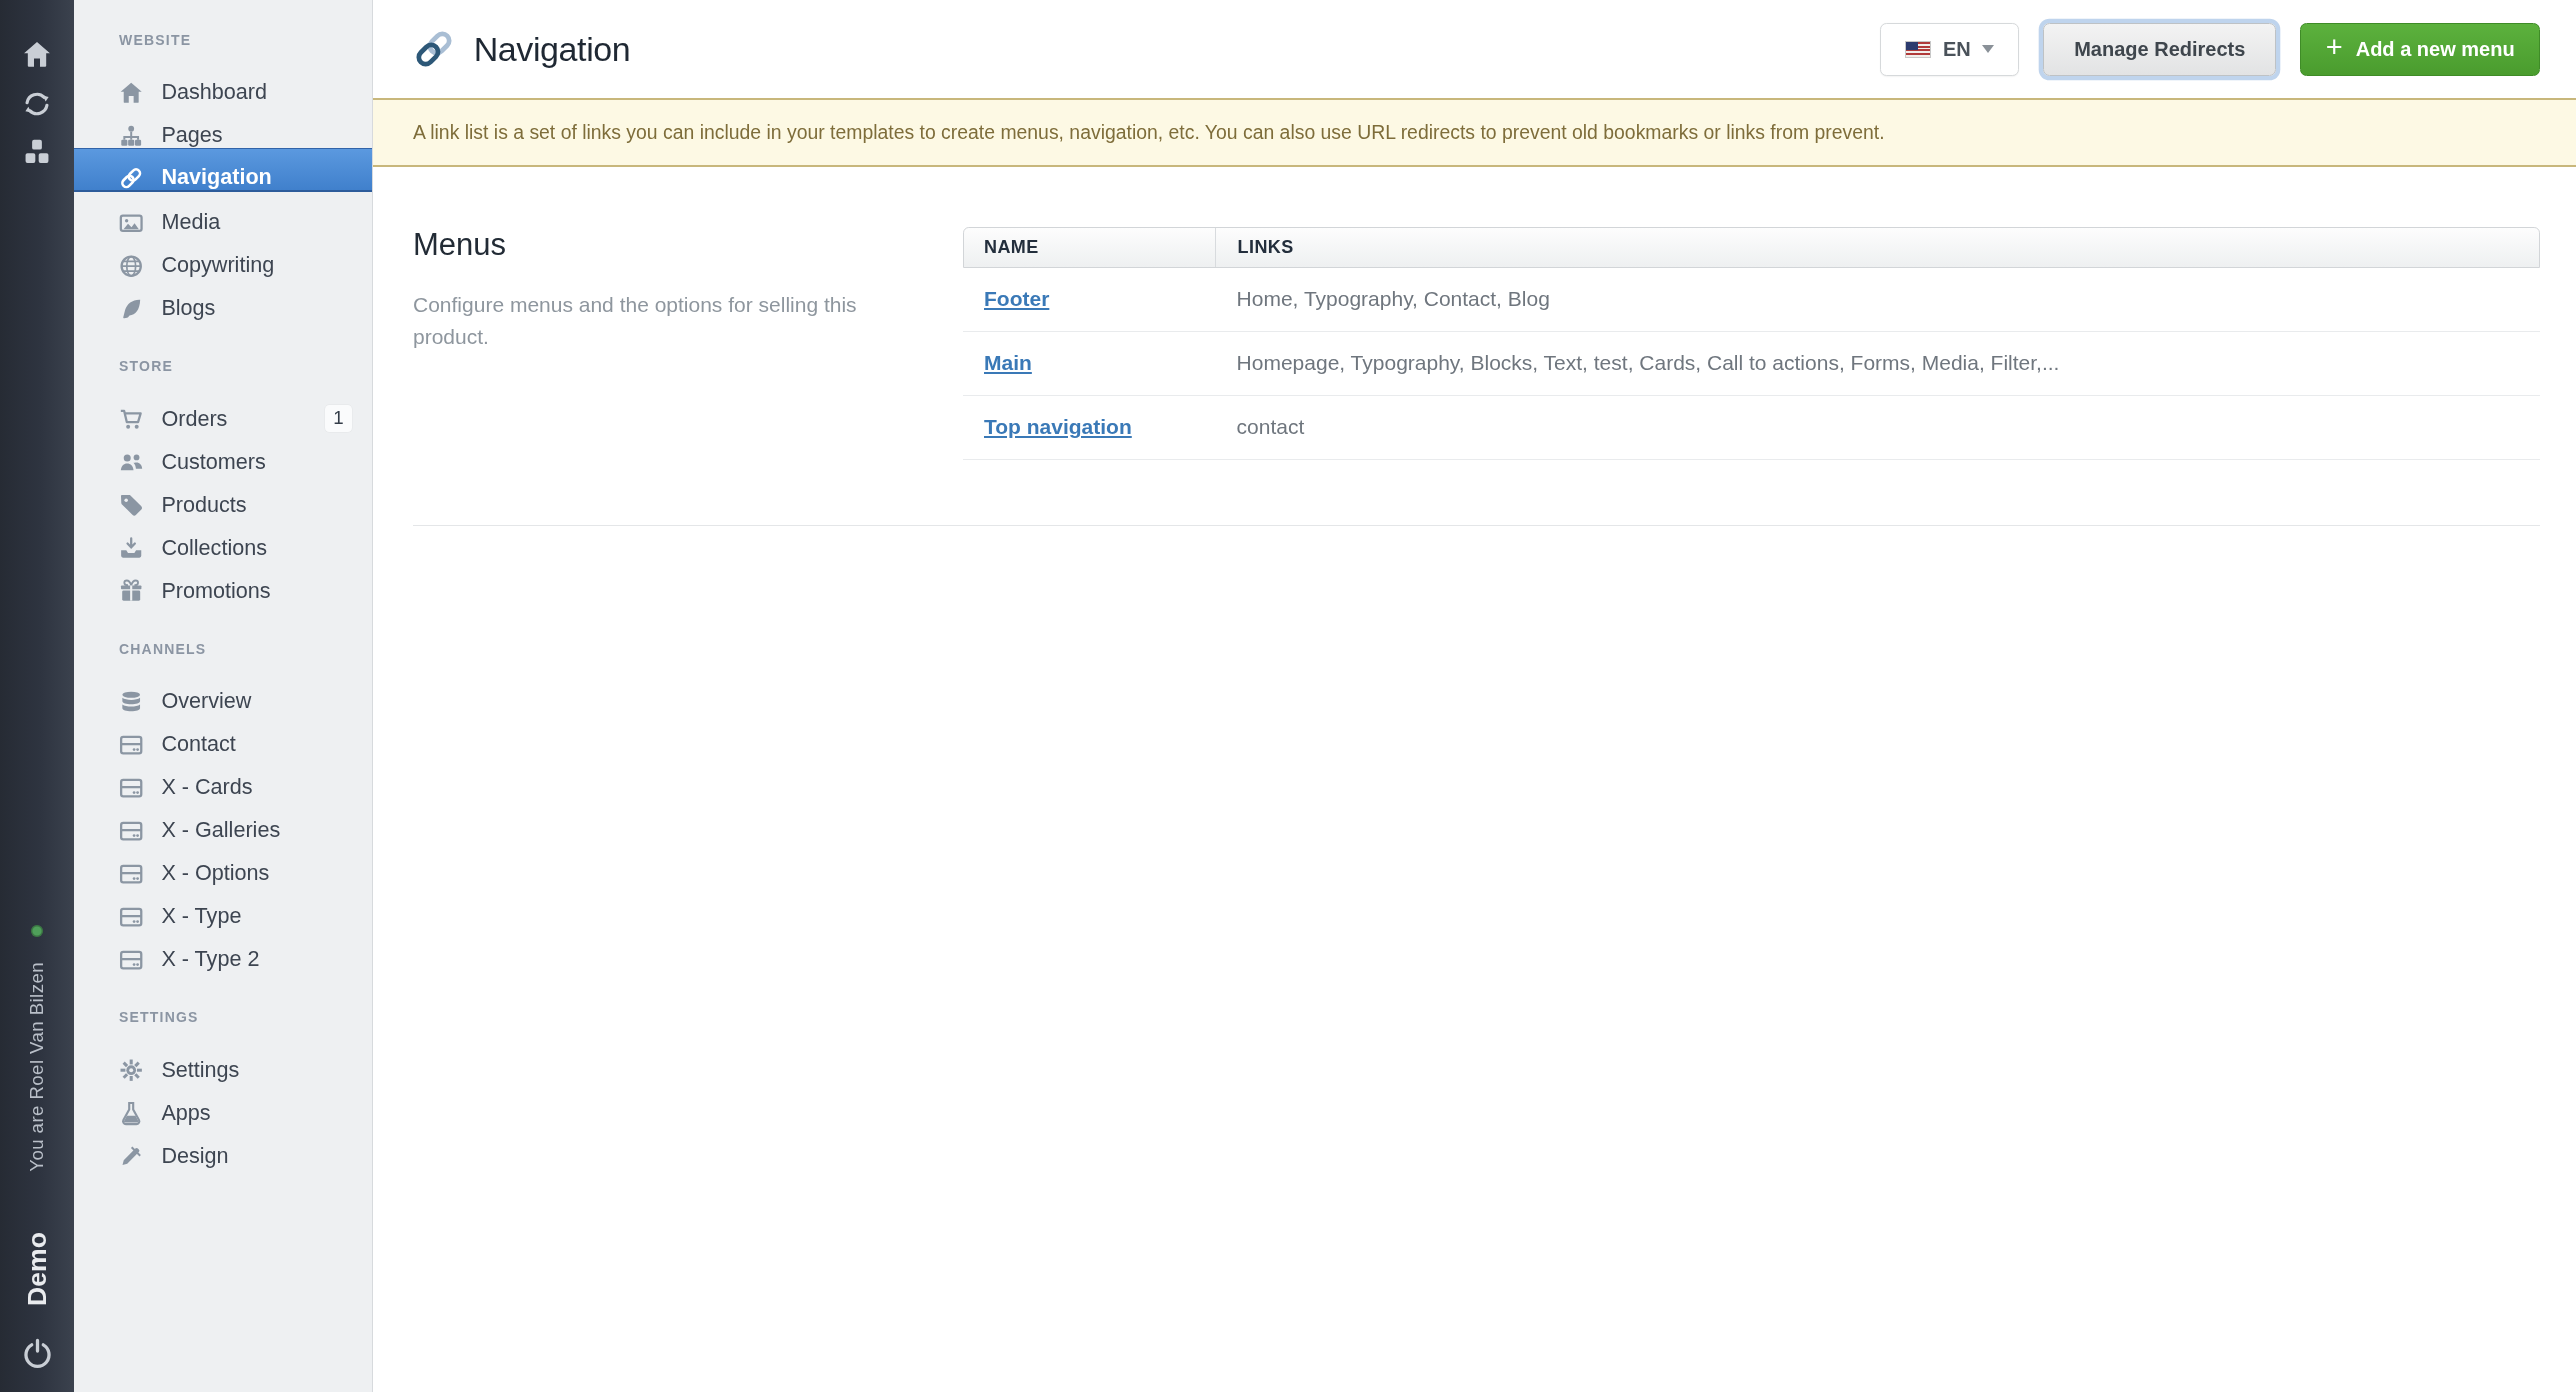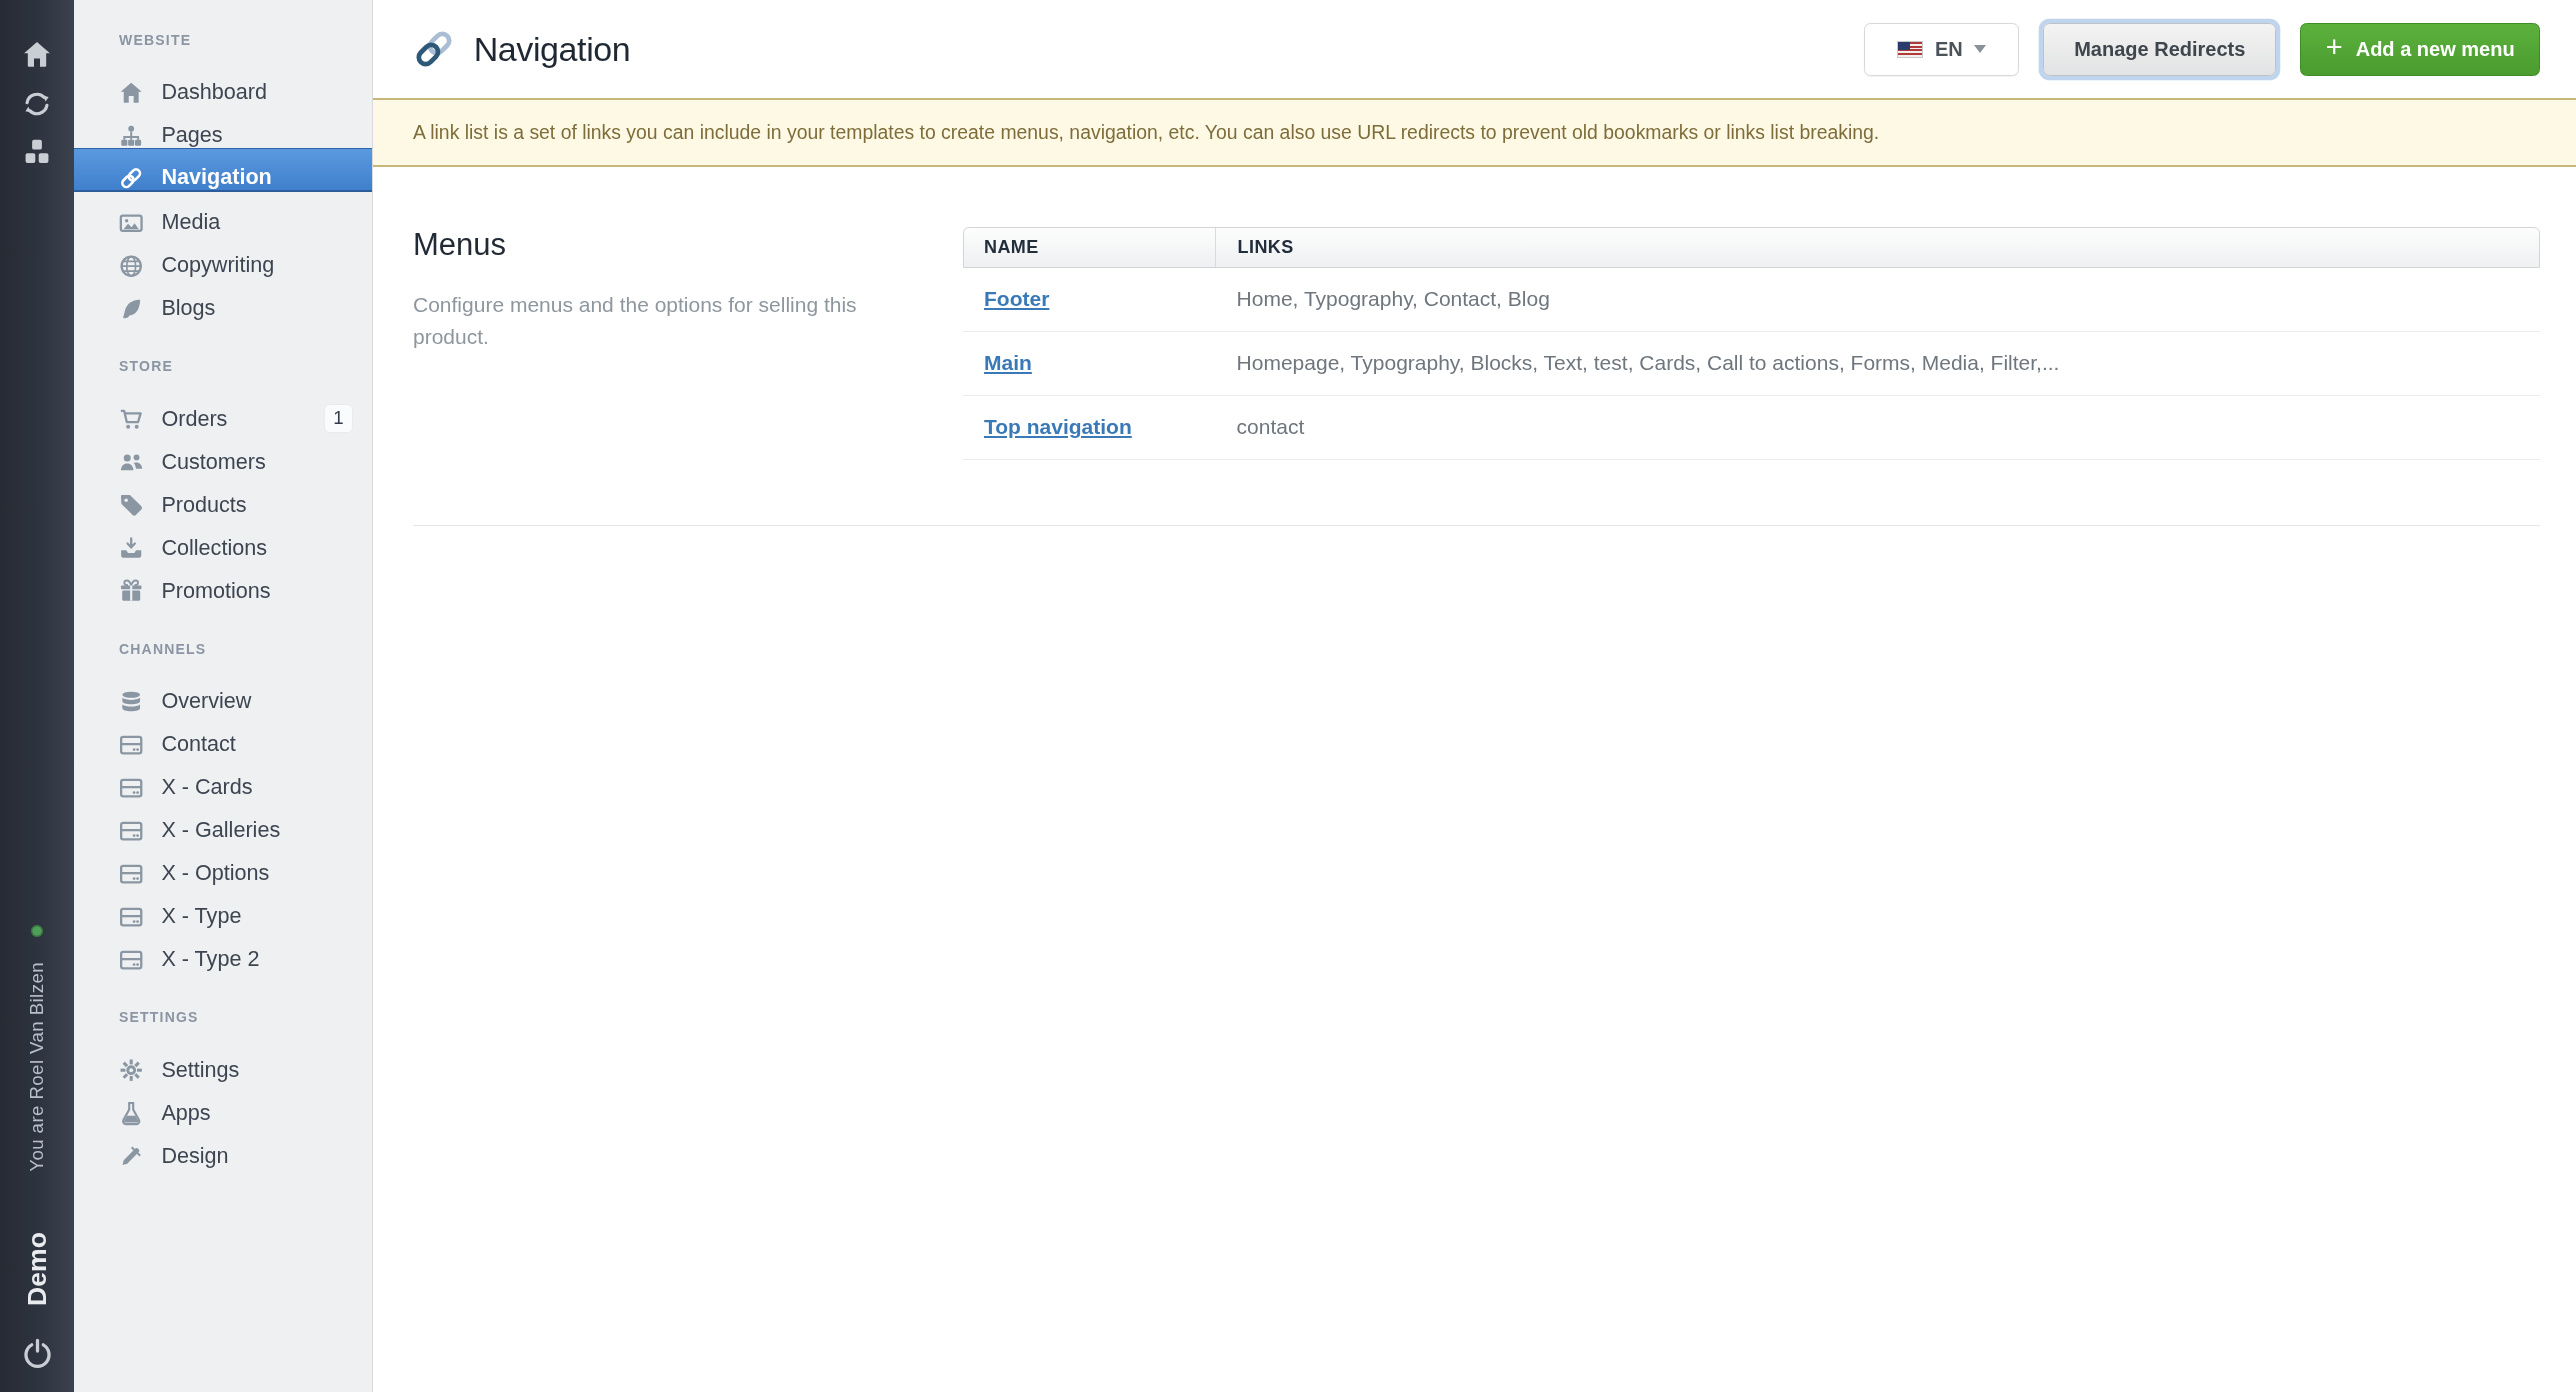--- a/index.html
+++ b/index.html
@@ -41,7 +41,7 @@
   .page-title { font-size:34px; font-weight:400; color:#1f2833; letter-spacing:-0.4px; }
   .header-actions { margin-left:auto; display:flex; align-items:center; gap:24px; }
   .btn { height:53px; border-radius:6.5px; display:flex; align-items:center; font-size:20px; font-weight:bold; cursor:pointer; }
-  .lang-btn { background:#fff; border:0.7px solid #d6d9db; box-shadow:0 0.7px 1.4px rgba(0,0,0,.05); padding:0 32px; gap:11.5px; color:#4a525a; }
+  .lang-btn { background:#fff; border:0.7px solid #d6d9db; box-shadow:0 0.7px 1.4px rgba(0,0,0,.05); padding:0 24px; gap:11.5px; color:#4a525a; }
   .flag { position:relative; width:26.6px; height:17px; border:0.7px solid #c8c8c8;
           background:repeating-linear-gradient(180deg,#b03a3a 0 1.9px,#f2efec 1.9px 3.7px); }
   .flag::before { content:""; position:absolute; left:0; top:0; width:12.2px; height:8.6px; background:#2c3b6e; }

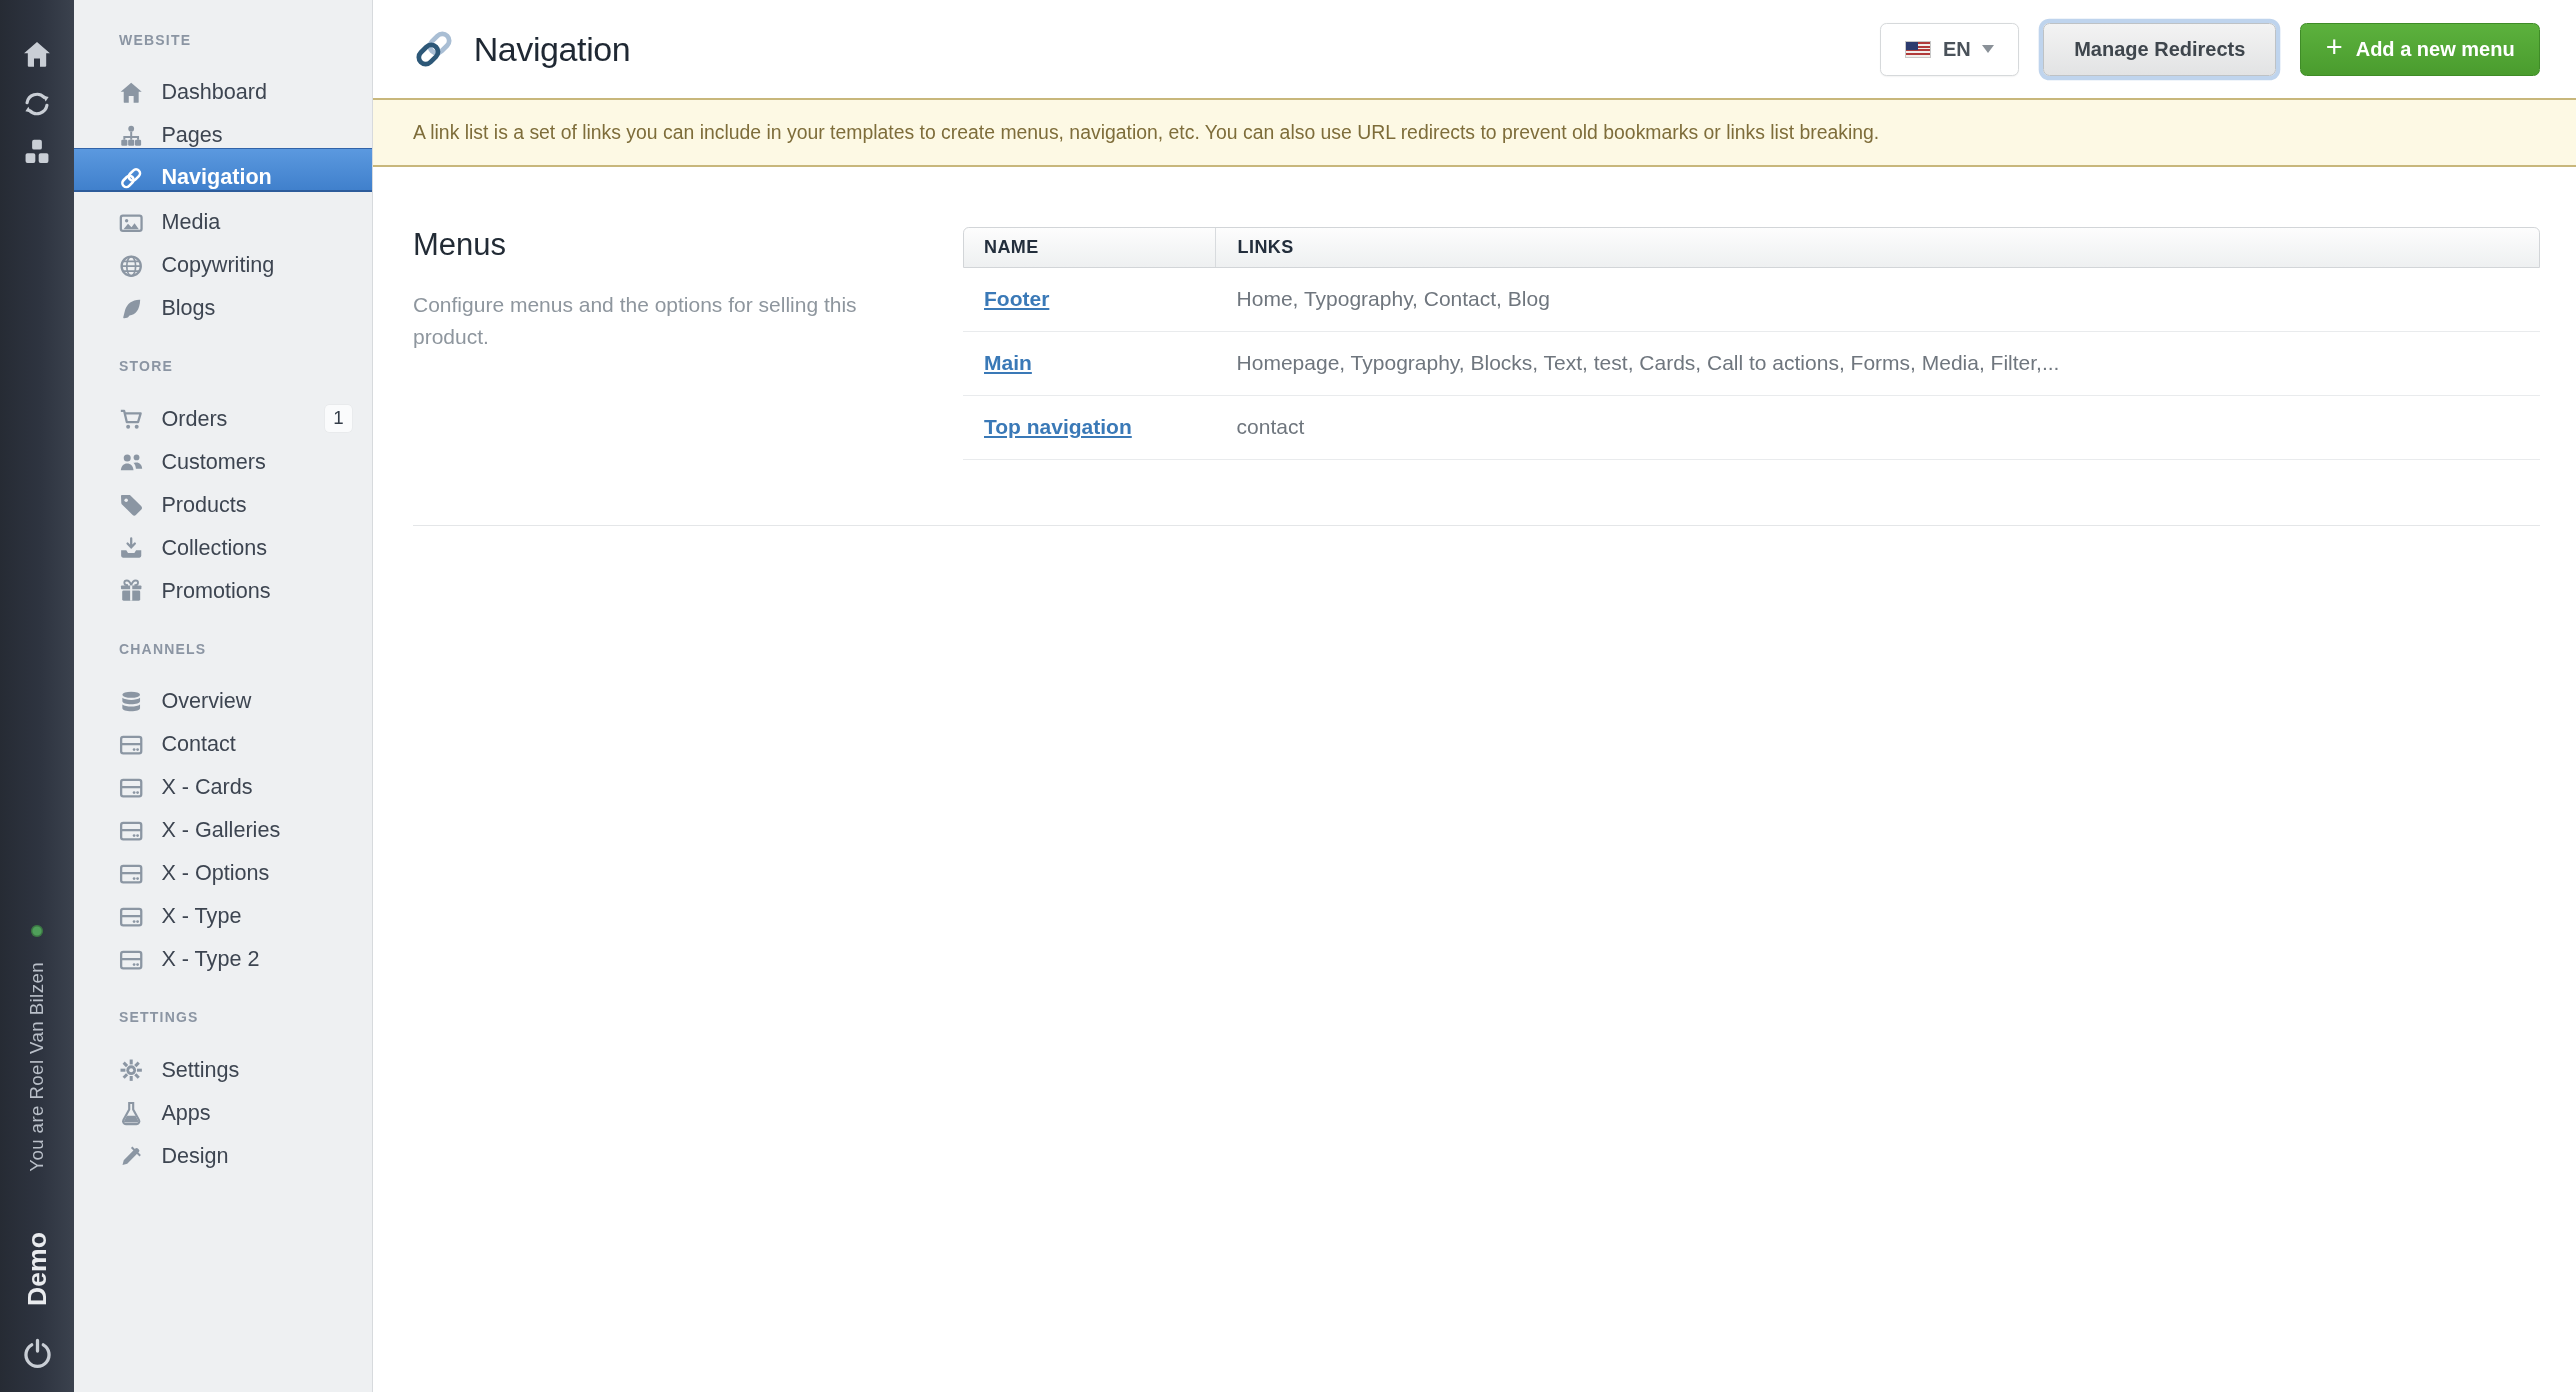--- a/index.html
+++ b/index.html
@@ -377,7 +377,7 @@
     </div>
 
     <div class="banner">
-      <span>A link list is a set of links you can include in your templates to create menus, navigation, etc. You can also use URL redirects to prevent old bookmarks or links list breaking.</span>
+      <span>A link list is a set of links you can include in your templates to create menus, navigation, etc. You can also use URL redirects to prevent old bookmarks or links from prevent.</span>
     </div>
 
     <div class="content">

